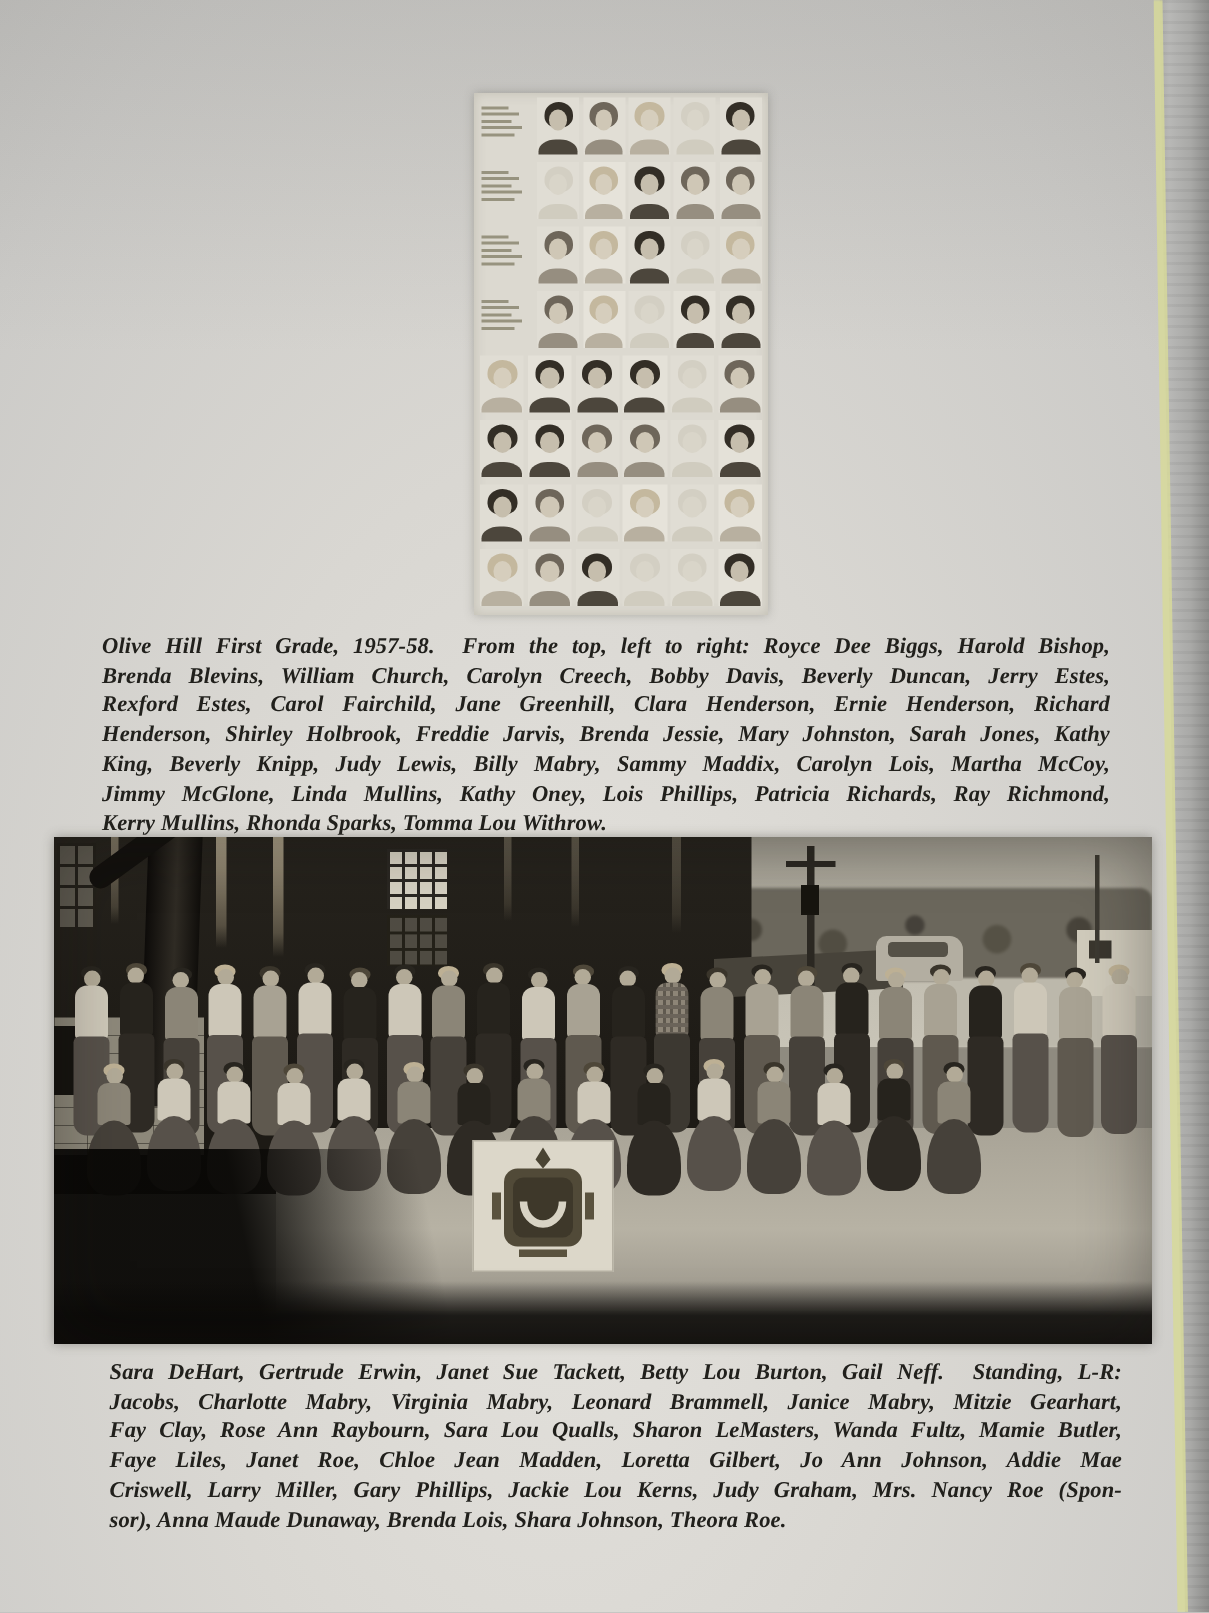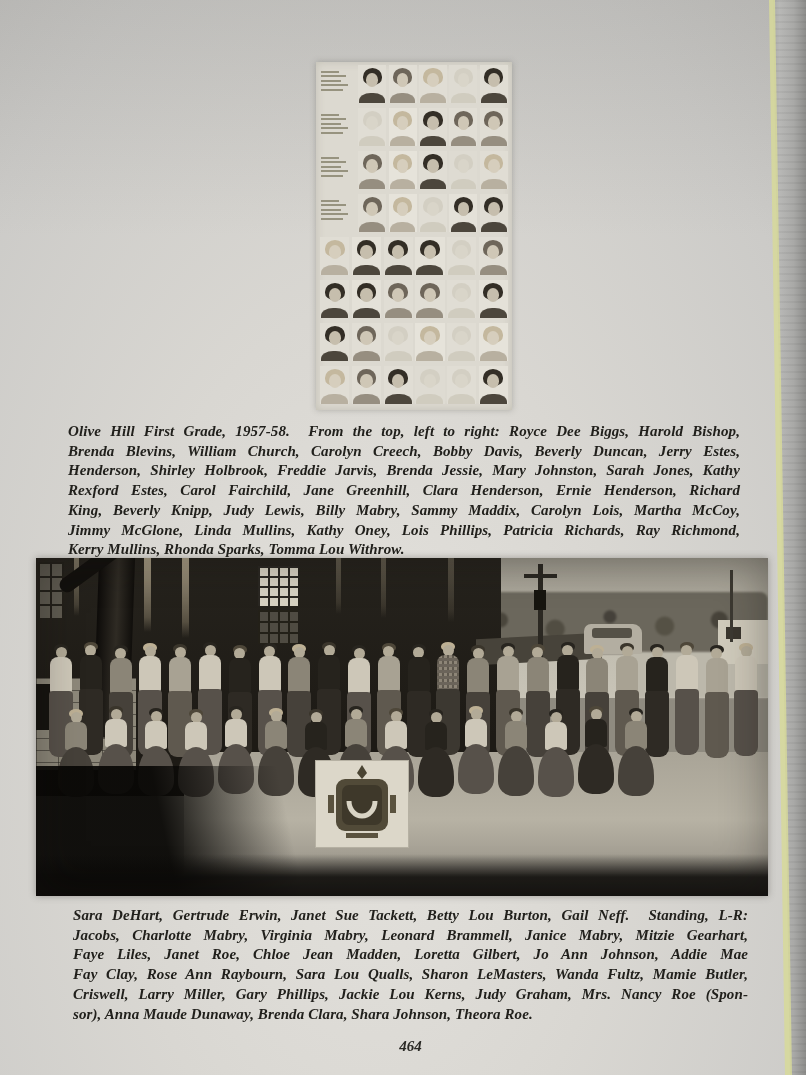--- a/index.html
+++ b/index.html
@@ -397,8 +397,8 @@
   <div class="caption caption1">
     <div class="cap-line">Olive Hill First Grade, 1957-58.&nbsp; From the top, left to right: Royce Dee Biggs, Harold Bishop,</div>
     <div class="cap-line">Brenda Blevins, William Church, Carolyn Creech, Bobby Davis, Beverly Duncan, Jerry Estes,</div>
+    <div class="cap-line">Rexford Estes, Carol Fairchild, Jane Greenhill, Clara Henderson, Ernie Henderson, Richard</div>
     <div class="cap-line">Henderson, Shirley Holbrook, Freddie Jarvis, Brenda Jessie, Mary Johnston, Sarah Jones, Kathy</div>
-    <div class="cap-line">Rexford Estes, Carol Fairchild, Jane Greenhill, Clara Henderson, Ernie Henderson, Richard</div>
     <div class="cap-line">King, Beverly Knipp, Judy Lewis, Billy Mabry, Sammy Maddix, Carolyn Lois, Martha McCoy,</div>
     <div class="cap-line">Jimmy McGlone, Linda Mullins, Kathy Oney, Lois Phillips, Patricia Richards, Ray Richmond,</div>
     <div class="cap-line last">Kerry Mullins, Rhonda Sparks, Tomma Lou Withrow.</div>

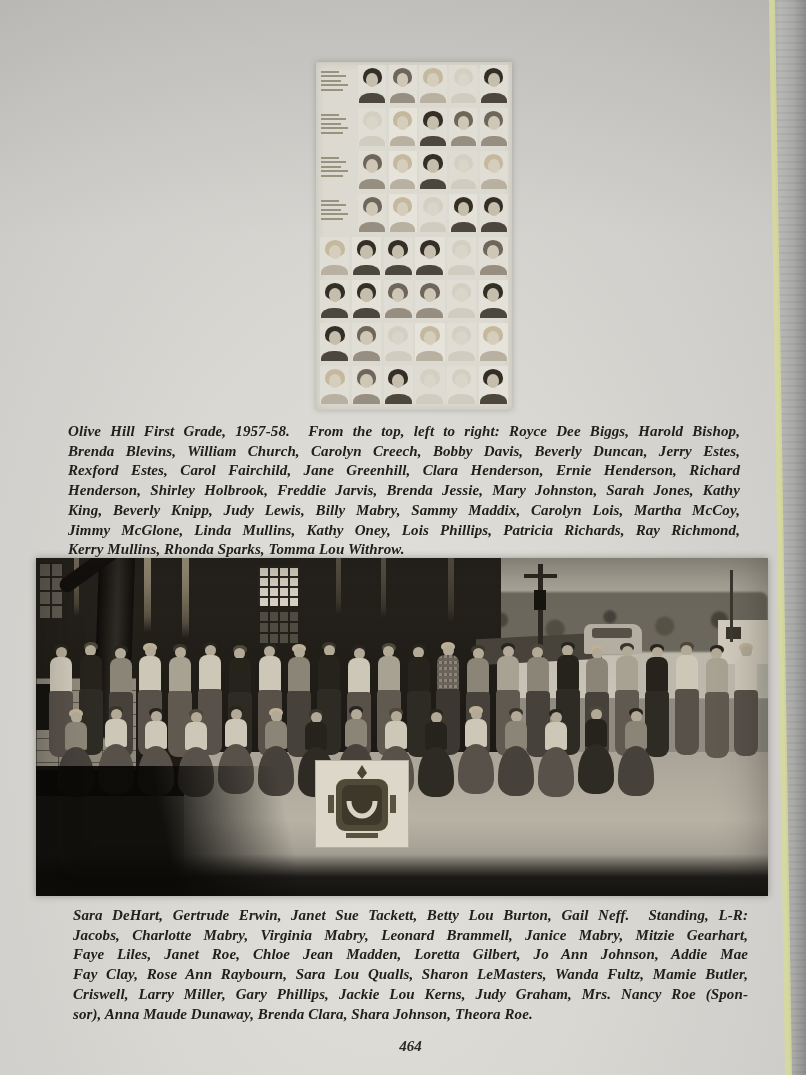--- a/index.html
+++ b/index.html
@@ -689,8 +689,8 @@
   <div class="caption caption2">
     <div class="cap-line">Sara DeHart, Gertrude Erwin, Janet Sue Tackett, Betty Lou Burton, Gail Neff.&nbsp; Standing, L-R:</div>
     <div class="cap-line">Jacobs, Charlotte Mabry, Virginia Mabry, Leonard Brammell, Janice Mabry, Mitzie Gearhart,</div>
+    <div class="cap-line">Fay Clay, Rose Ann Raybourn, Sara Lou Qualls, Sharon LeMasters, Wanda Fultz, Mamie Butler,</div>
     <div class="cap-line">Faye Liles, Janet Roe, Chloe Jean Madden, Loretta Gilbert, Jo Ann Johnson, Addie Mae</div>
-    <div class="cap-line">Fay Clay, Rose Ann Raybourn, Sara Lou Qualls, Sharon LeMasters, Wanda Fultz, Mamie Butler,</div>
     <div class="cap-line">Criswell, Larry Miller, Gary Phillips, Jackie Lou Kerns, Judy Graham, Mrs. Nancy Roe (Spon-</div>
     <div class="cap-line last">sor), Anna Maude Dunaway, Brenda Clara, Shara Johnson, Theora Roe.</div>
   </div>

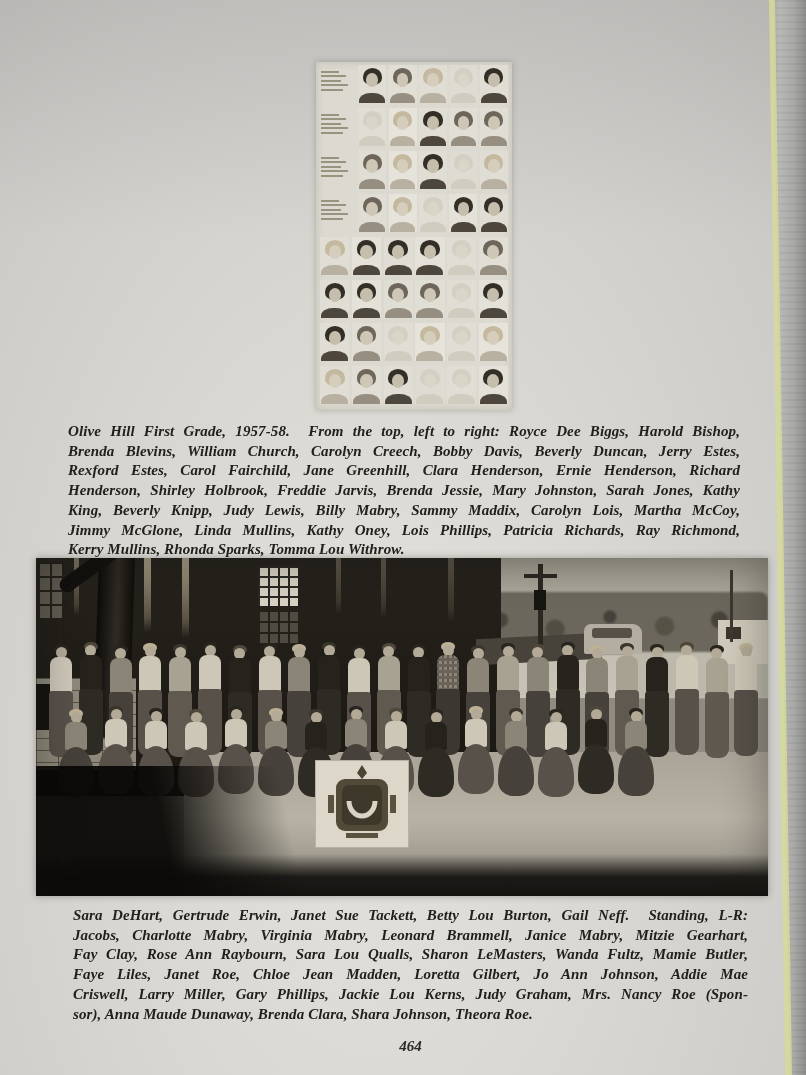--- a/index.html
+++ b/index.html
@@ -692,7 +692,7 @@
     <div class="cap-line">Fay Clay, Rose Ann Raybourn, Sara Lou Qualls, Sharon LeMasters, Wanda Fultz, Mamie Butler,</div>
     <div class="cap-line">Faye Liles, Janet Roe, Chloe Jean Madden, Loretta Gilbert, Jo Ann Johnson, Addie Mae</div>
     <div class="cap-line">Criswell, Larry Miller, Gary Phillips, Jackie Lou Kerns, Judy Graham, Mrs. Nancy Roe (Spon-</div>
-    <div class="cap-line last">sor), Anna Maude Dunaway, Brenda Clara, Shara Johnson, Theora Roe.</div>
+    <div class="cap-line last">sor), Anna Maude Dunaway, Brenda Lois, Shara Johnson, Theora Roe.</div>
   </div>
 
   <div class="pagenum">464</div>

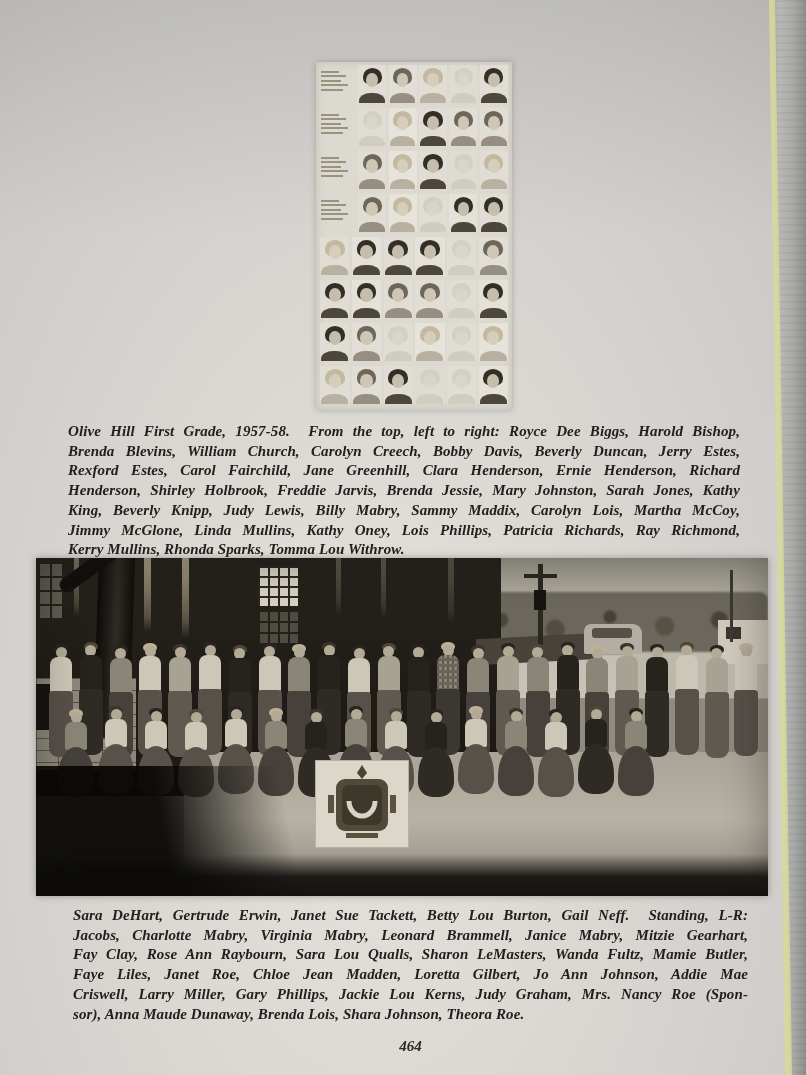--- a/index.html
+++ b/index.html
@@ -695,7 +695,6 @@
     <div class="cap-line last">sor), Anna Maude Dunaway, Brenda Lois, Shara Johnson, Theora Roe.</div>
   </div>
 
-  <div class="pagenum">464</div>
 
   <div class="edge-gray"></div>
   <div class="edge-line"></div>

